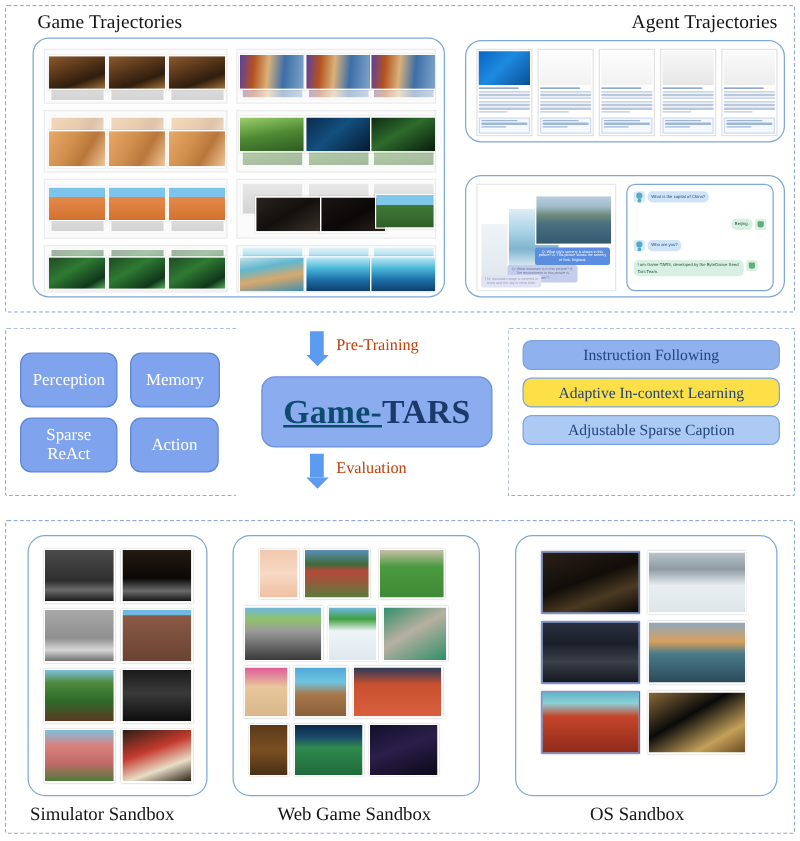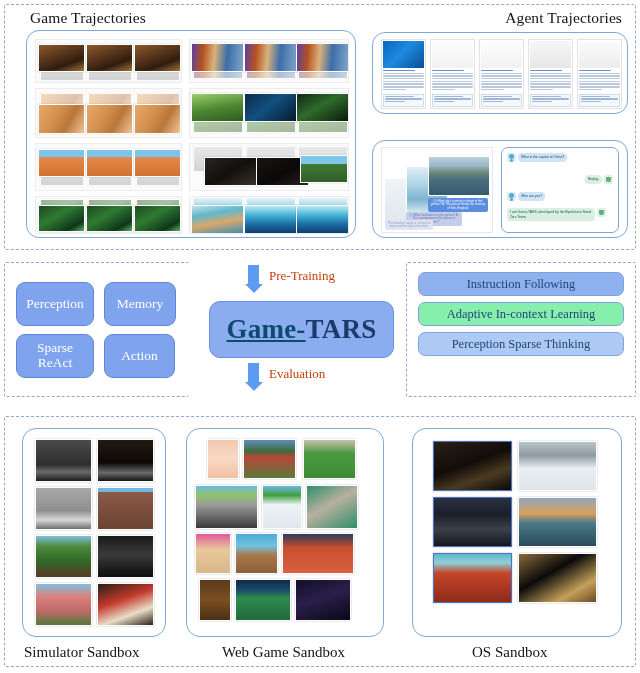--- a/index.html
+++ b/index.html
@@ -203,7 +203,7 @@
     color:#22457c; font-size:12.5px; white-space:nowrap;
   }
   #feat-0 { top:272px; background:#8fb2ef; }
-  #feat-1 { top:302px; background:#86efac; }
+  #feat-1 { top:302px; background:#fde047; }
   #feat-2 { top:332px; background:#accaf3; }
   #feat-3 { top:362px; background:#b7d2f5; }
 

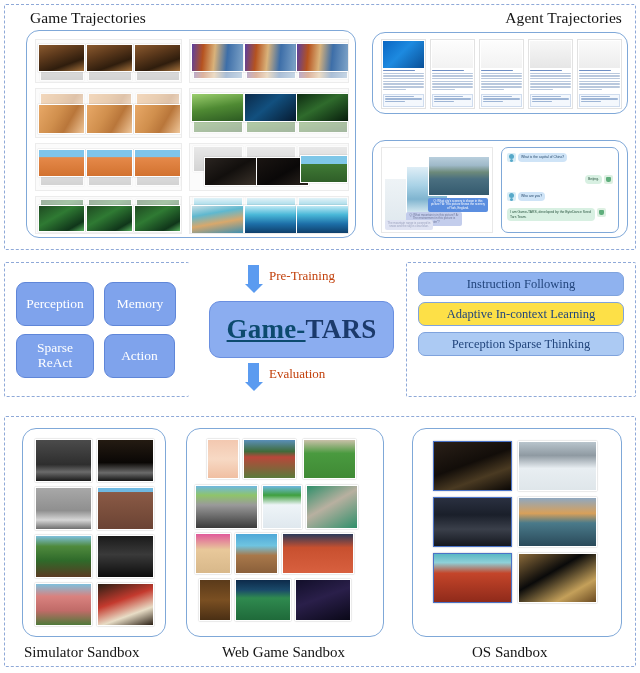--- a/index.html
+++ b/index.html
@@ -522,7 +522,7 @@
 
   <div class="feat-box" id="feat-0">Instruction Following</div>
   <div class="feat-box" id="feat-1">Adaptive In-context Learning</div>
-  <div class="feat-box" id="feat-2">Perception Sparse Thinking</div>
+  <div class="feat-box" id="feat-2">Adjustable Sparse Caption</div>
 
   <div class="dashed" id="sec-sandboxes"></div>
 

